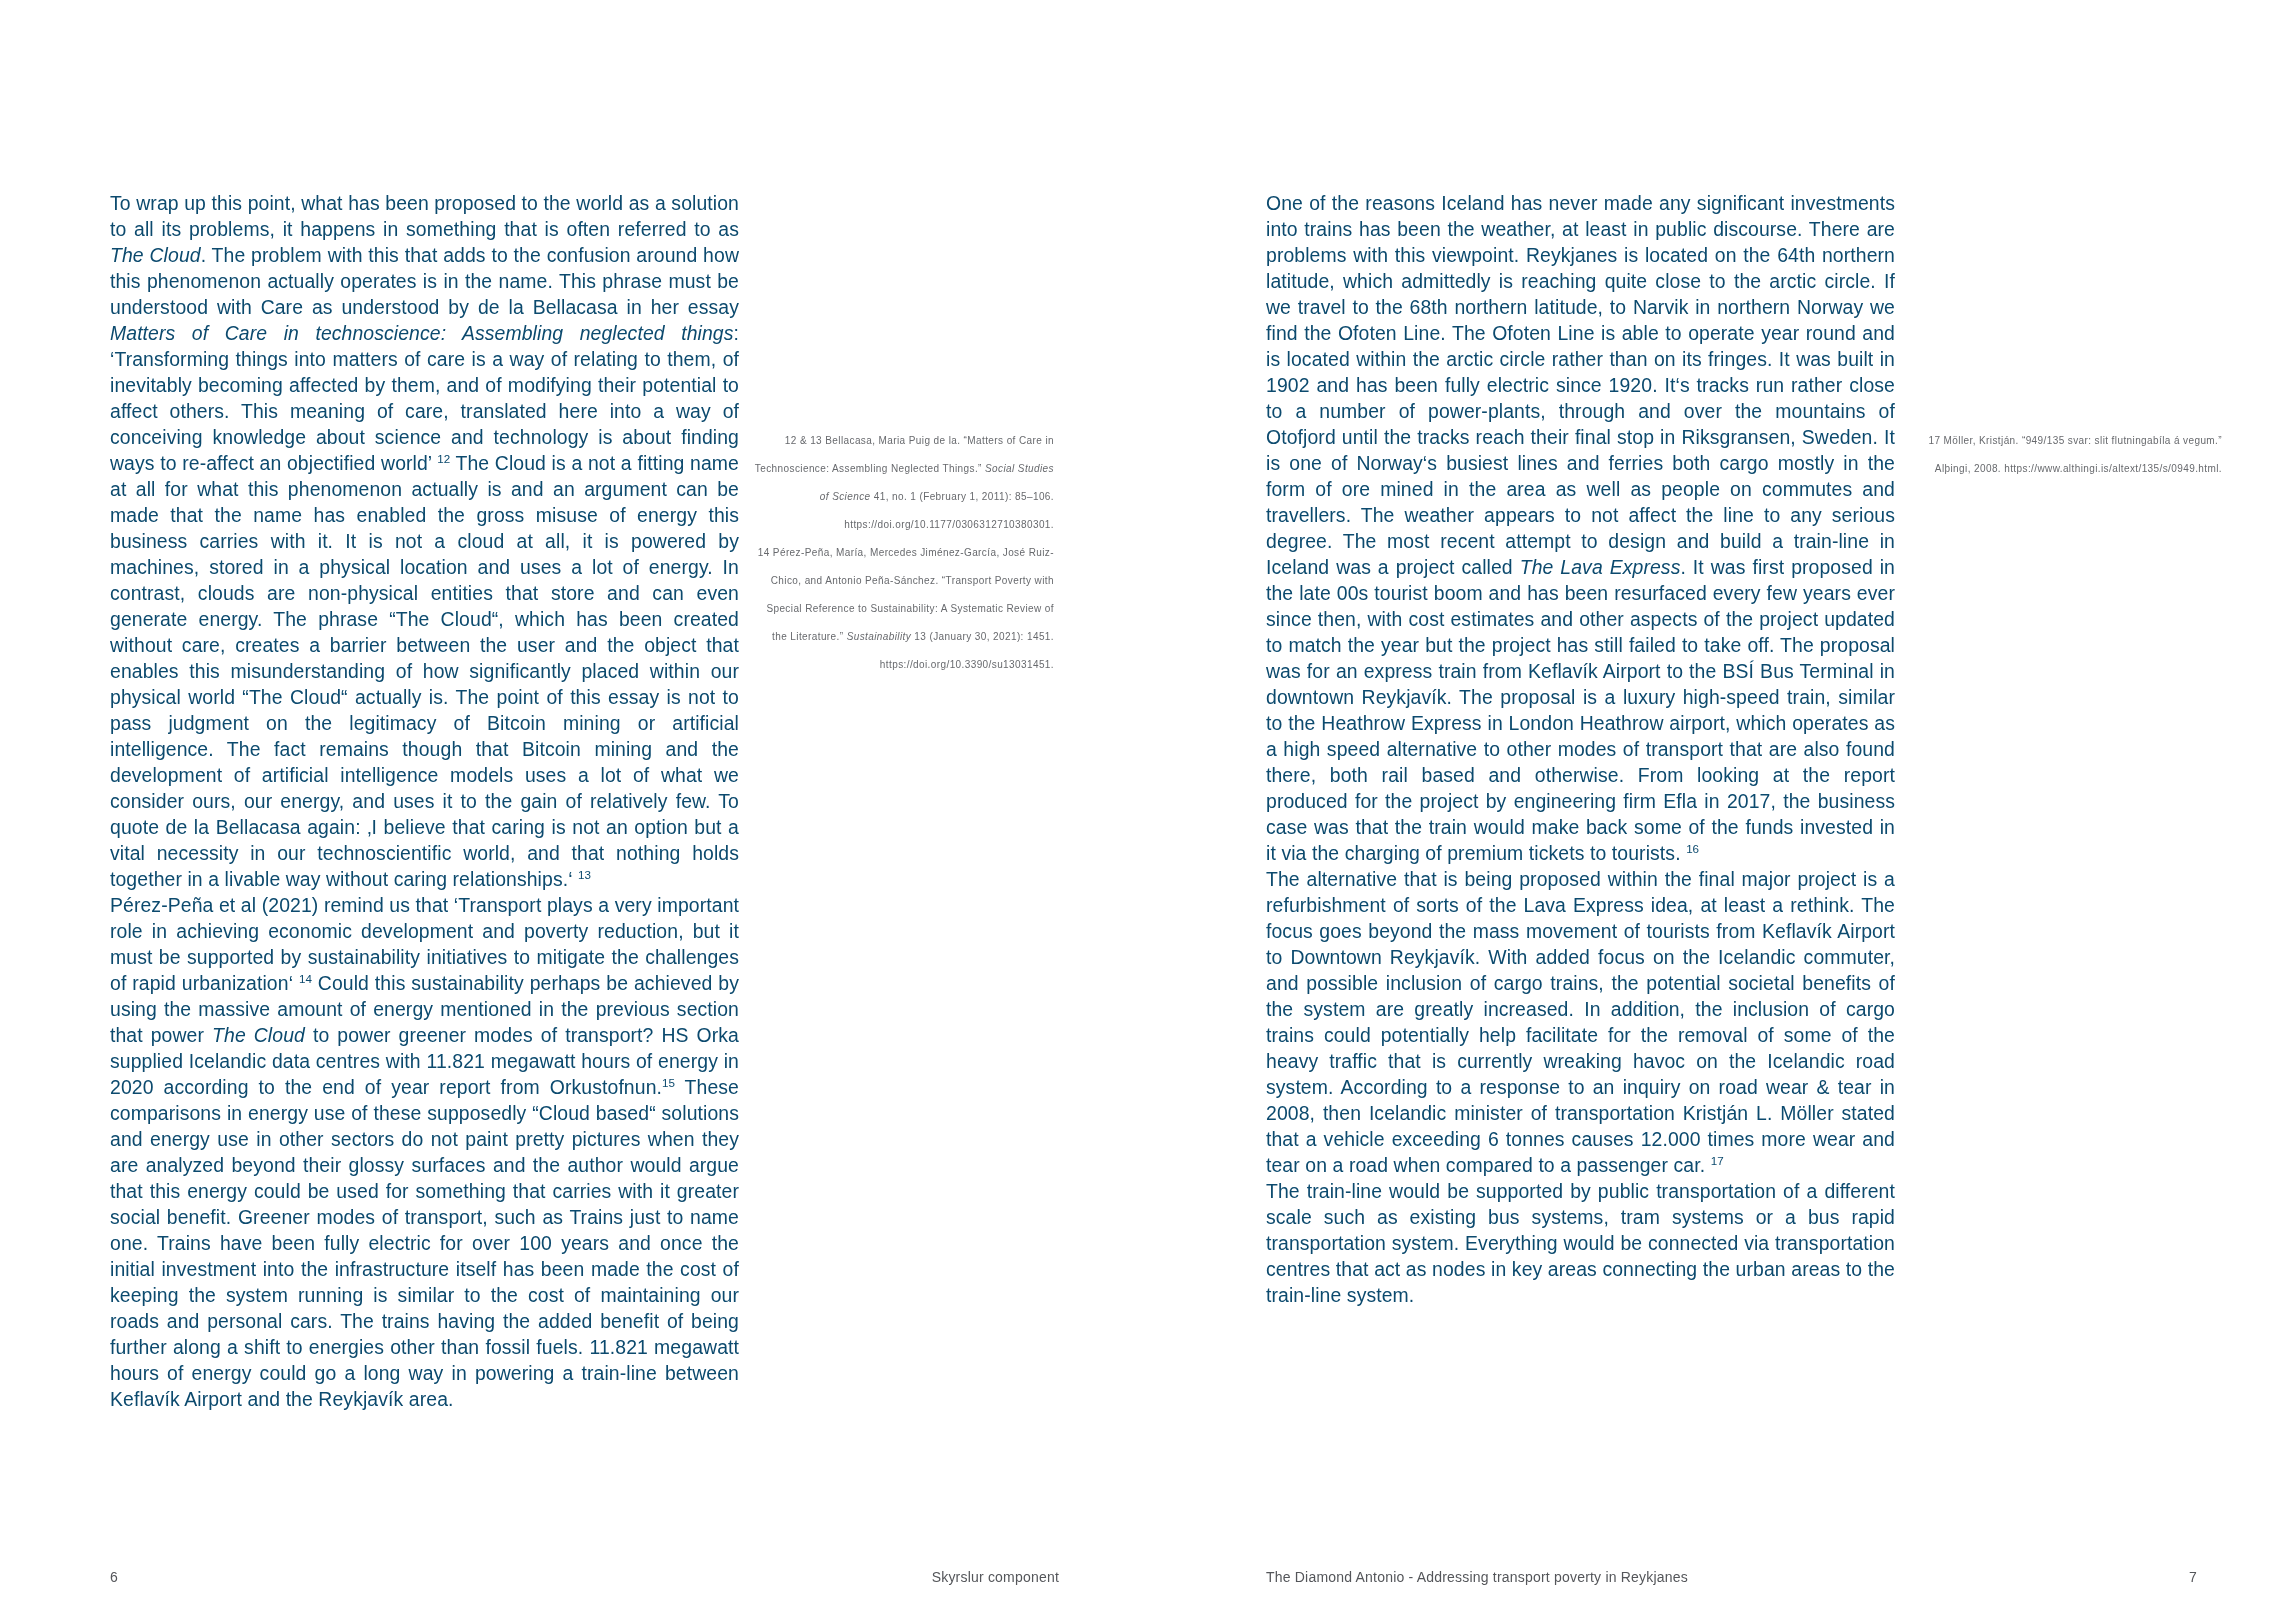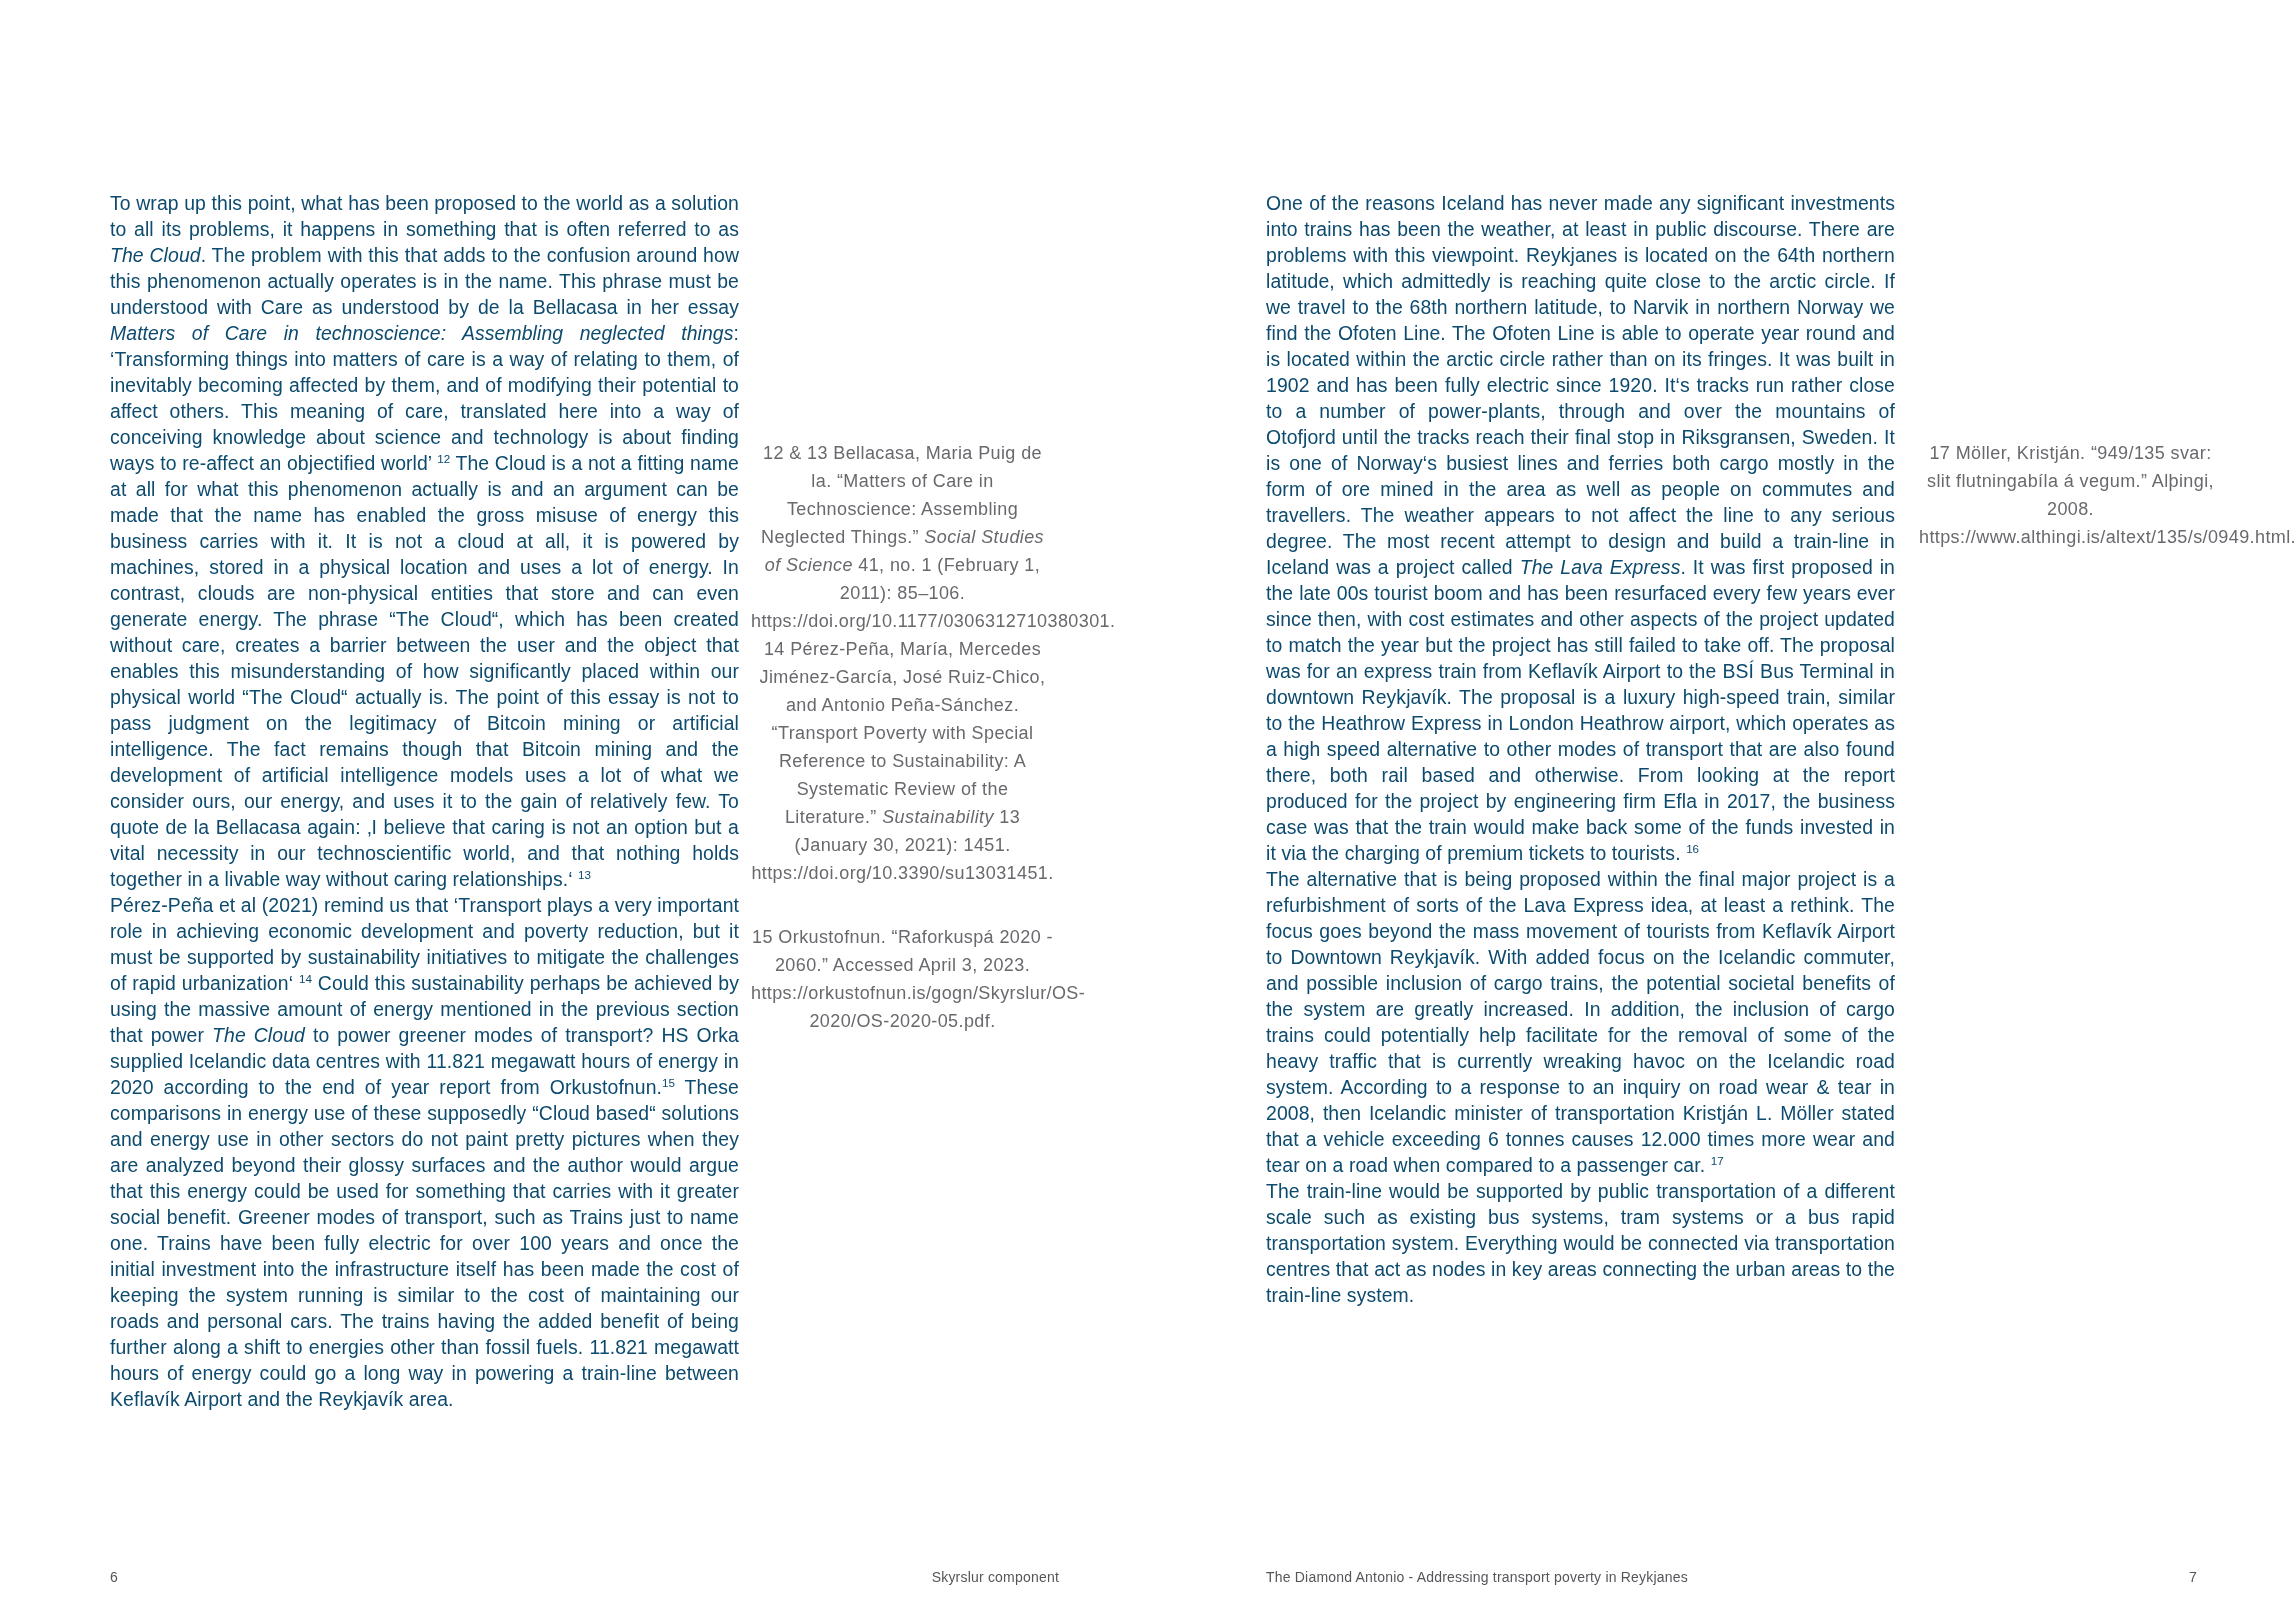--- a/index.html
+++ b/index.html
@@ -30,13 +30,12 @@
     position: absolute;
     top: 427px;
     width: 303px;
-    font-size: 18px;
+    font-size: 10px;
     line-height: 28px;
     font-weight: 300;
     color: #67696d;
     letter-spacing: 0.4px;
-    text-align: center;
-    margin-top: 12px;
+    text-align: right;
   }
   #left-fn  { left: 751px; }
   #right-fn { left: 1919px; }

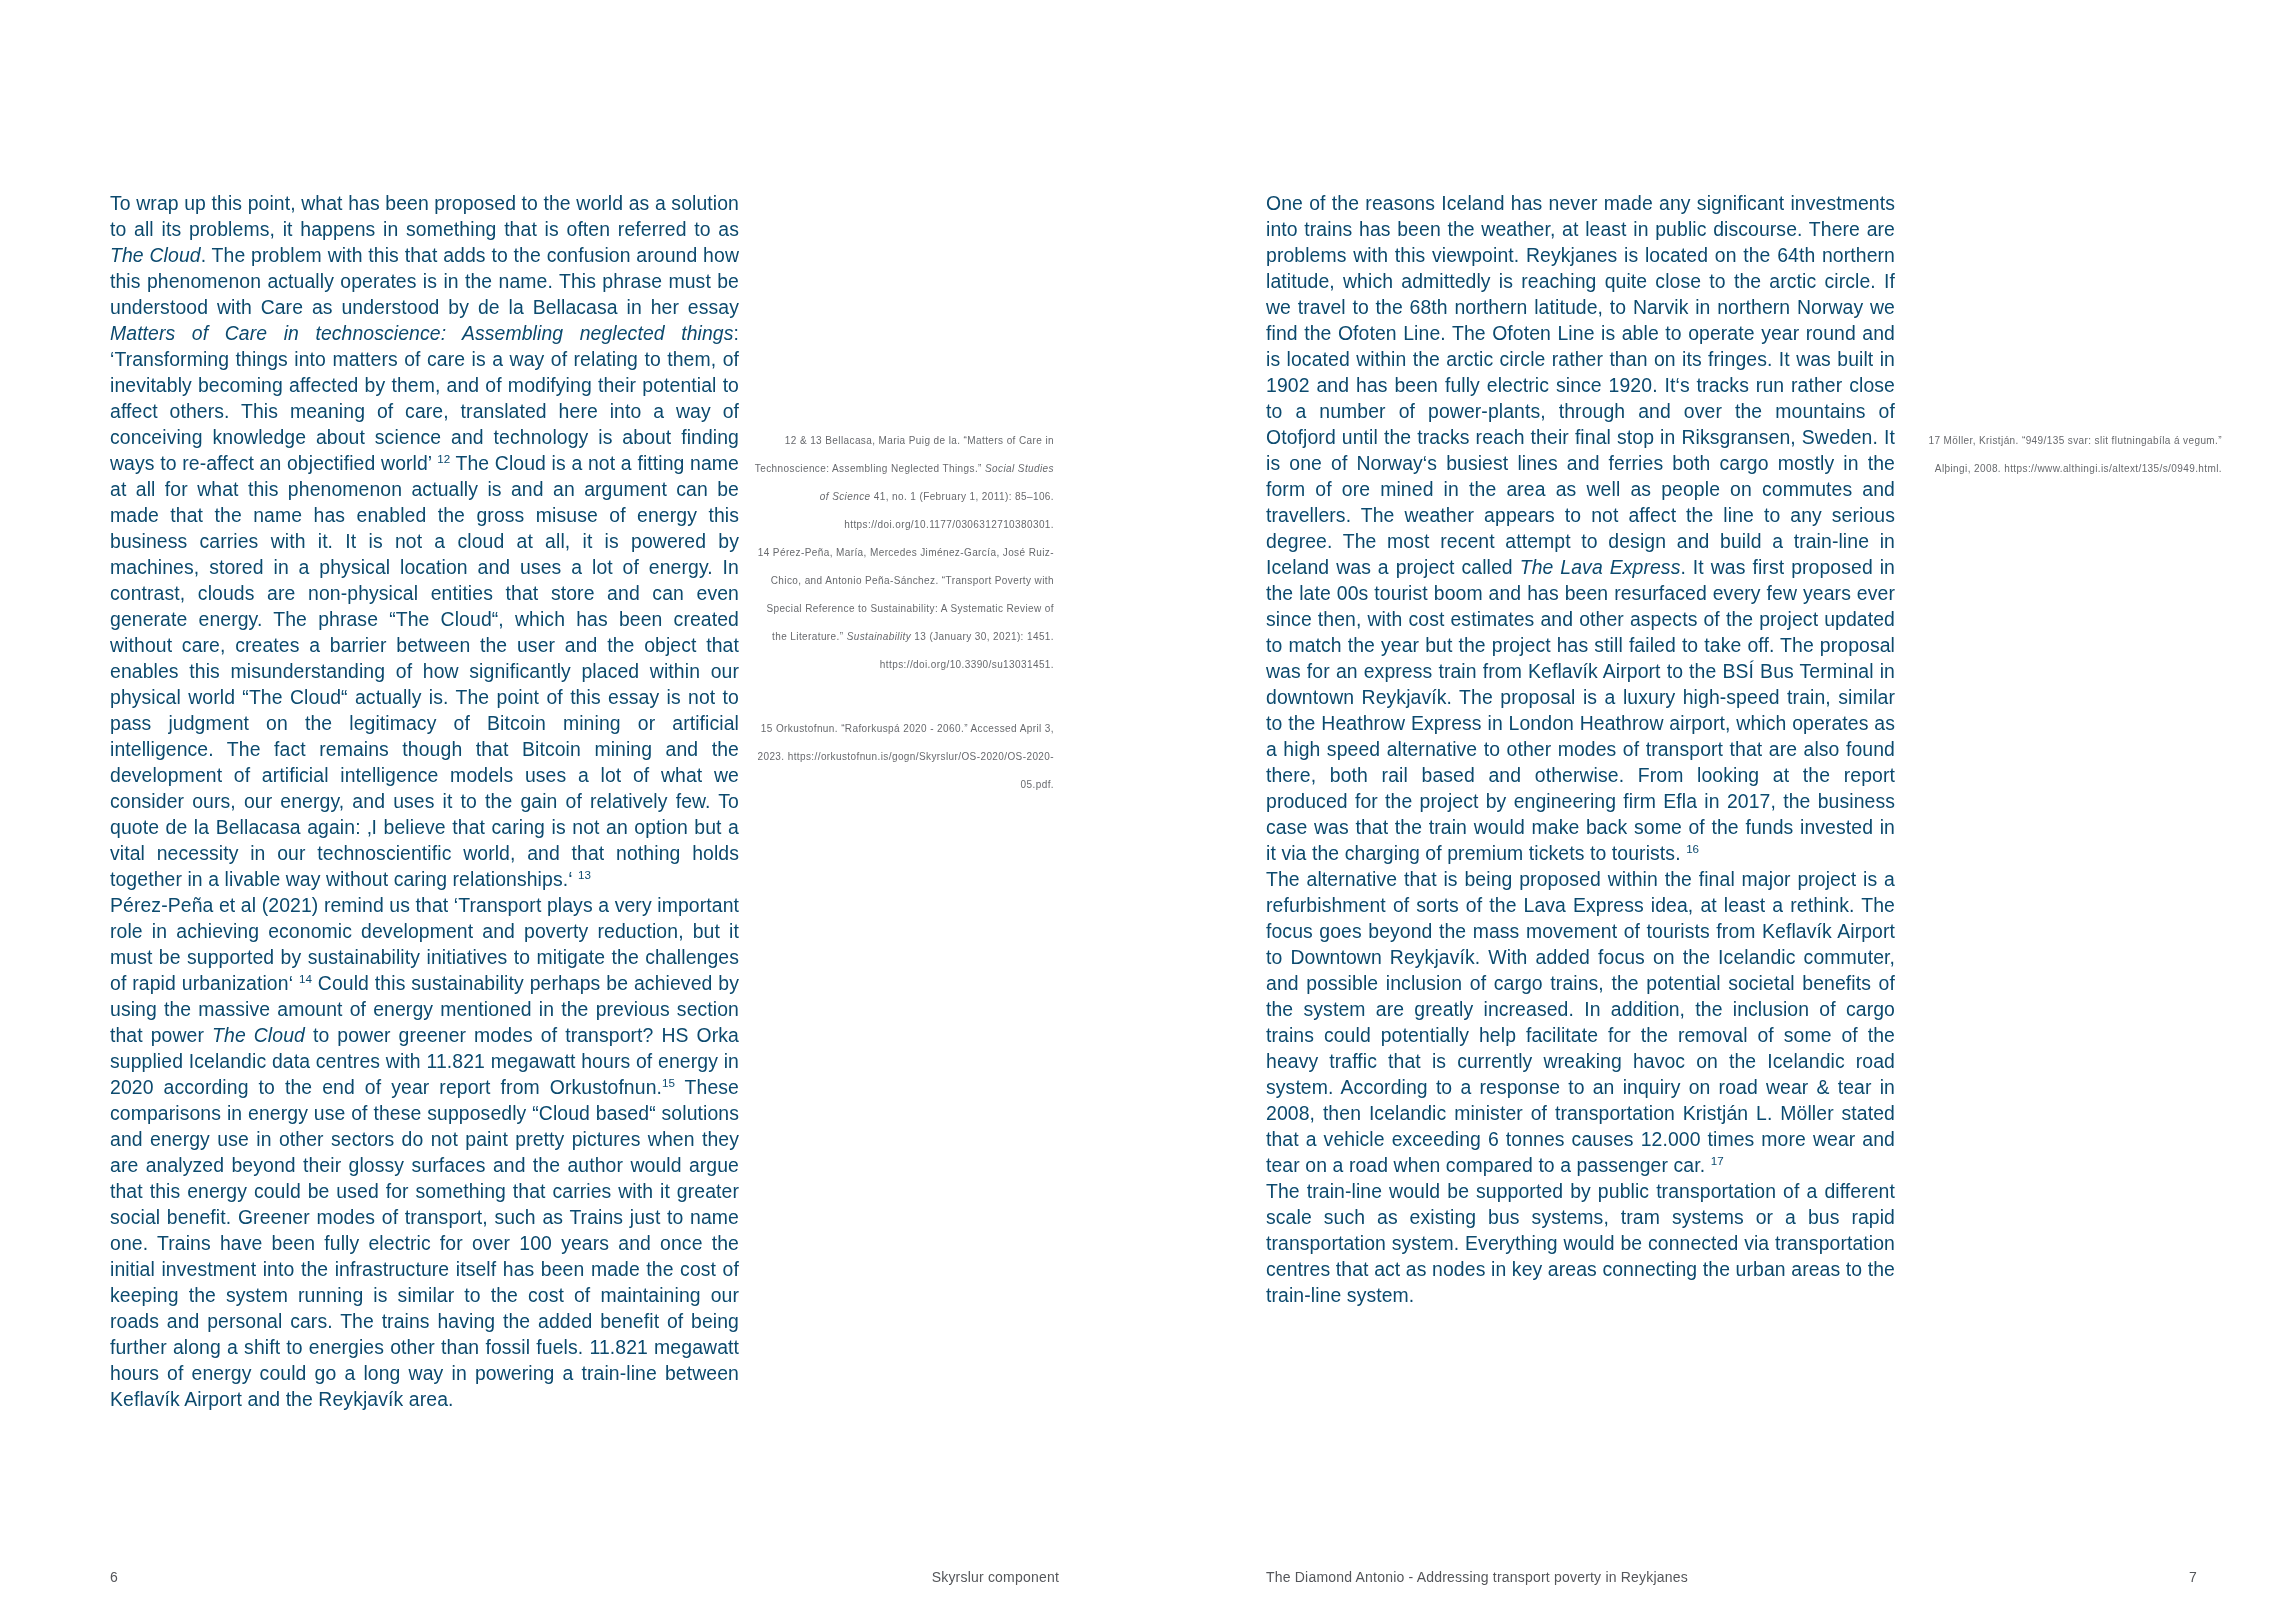--- a/index.html
+++ b/index.html
@@ -73,9 +73,6 @@
       <p><span>12 &amp; 13 Bellacasa, Maria Puig de la. “Matters of Care in Technoscience: Assembling Neglected Things.” </span><span class="it">Social Studies of Science</span><span> 41, no. 1 (February 1, 2011): 85–106. https://doi.org/10.1177/0306312710380301.</span></p>
       <p><span>14 Pérez-Peña, María, Mercedes Jiménez-García, José Ruiz-Chico, and Antonio Peña-Sánchez. “Transport Poverty with Special Reference to Sustainability: A Systematic Review of the Literature.” </span><span class="it">Sustainability</span><span> 13 (January 30, 2021): 1451. https://doi.org/10.3390/su13031451.</span></p>
     </div>
-    <div class="fn-group gap">
-      <p><span>15 Orkustofnun. “Raforkuspá 2020 - 2060.” Accessed April 3, 2023. https://orkustofnun.is/gogn/Skyrslur/OS-2020/OS-2020-05.pdf.</span></p>
-    </div>
   </aside>
 
 <div class="body-col" id="right-body">

